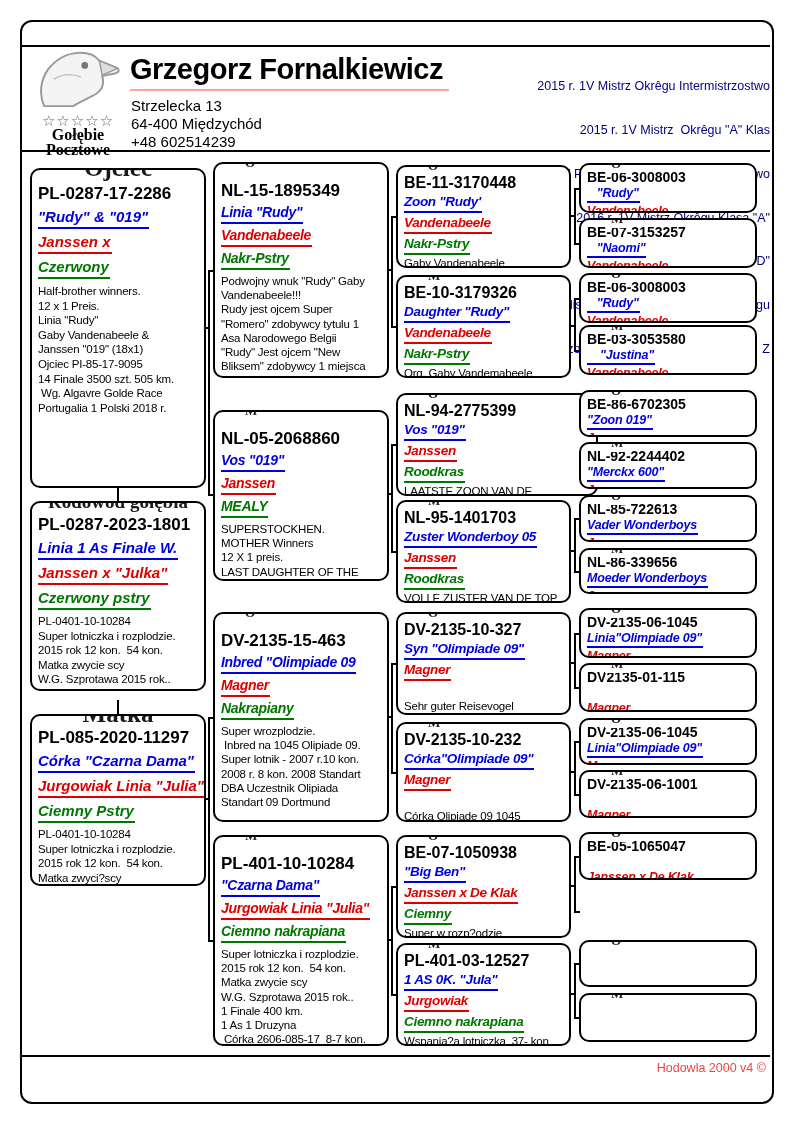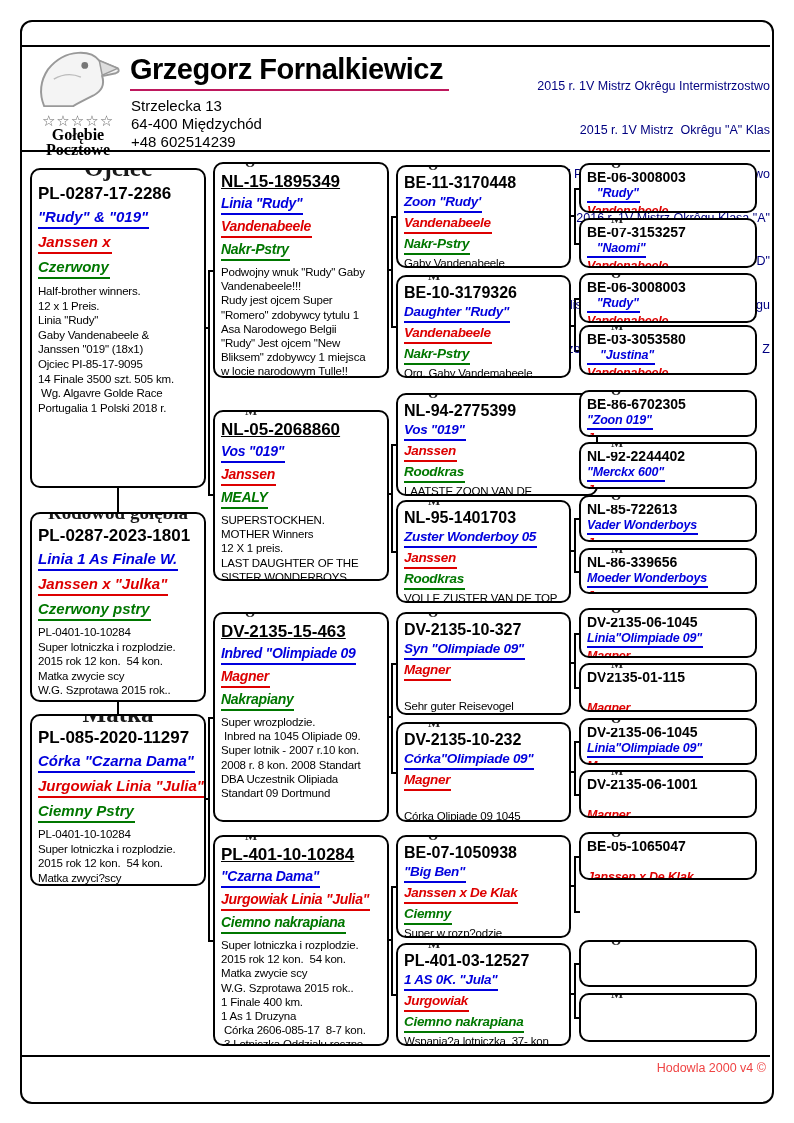--- a/index.html
+++ b/index.html
@@ -15,7 +15,7 @@
   .logo .stars{font-size:15px;letter-spacing:1px;line-height:13px;color:#666;}
   .logo .logoword{font-family:"Liberation Serif",serif;font-weight:bold;font-size:16px;line-height:15px;color:#000000;}
   .breeder-name{left:130px;top:53px;font-size:29px;font-weight:bold;letter-spacing:-0.5px;
-                border-bottom:2px solid #be185d;padding:0 6px 3px 0;width:fit-content;}
+                border-bottom:2px solid #fca5a5;padding:0 6px 3px 0;width:fit-content;}
   .address{left:131px;top:97px;font-size:15px;line-height:18px;}
   .achv{left:410px;top:50px;width:360px;text-align:right;color:#000080;font-size:12.5px;
         line-height:14.6px;white-space:pre;}

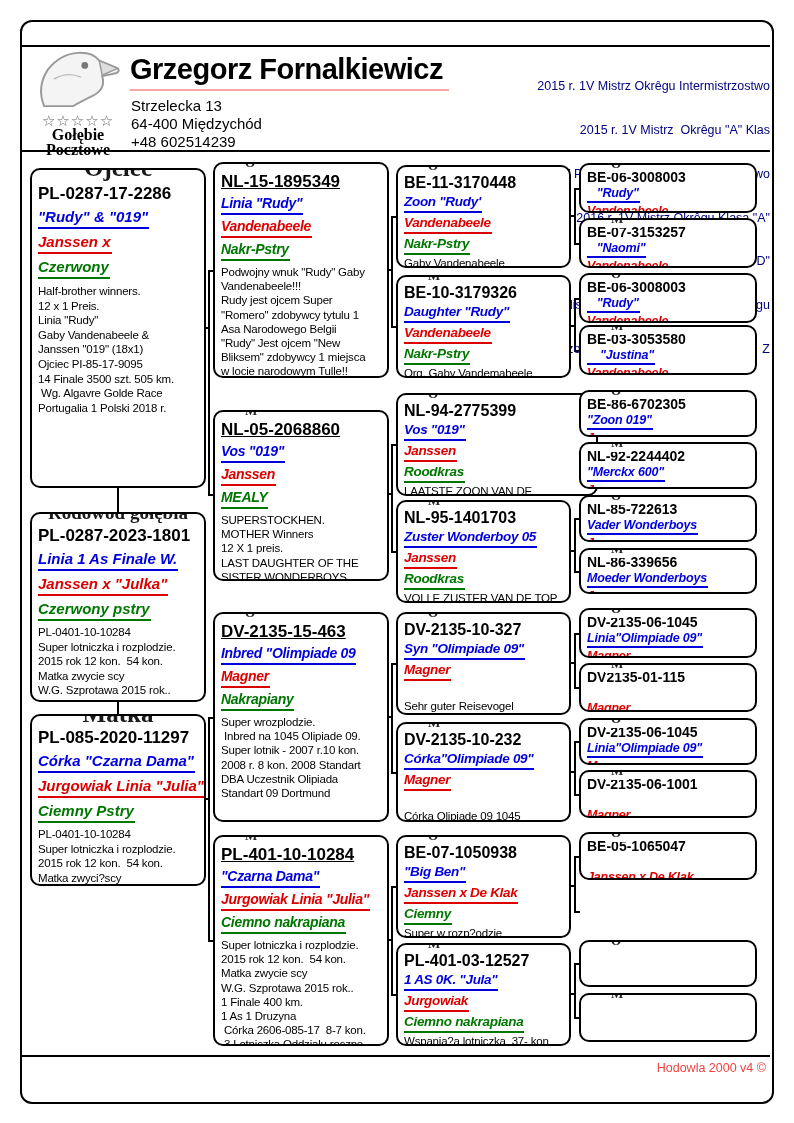--- a/index.html
+++ b/index.html
@@ -40,7 +40,7 @@
   .g1 .ring{margin-top:12px;font-size:17px;line-height:20px;}
   .g1 .pline{font-size:15px;line-height:18px;margin:4px 0;}
   .g1 .desc{font-size:11.5px;line-height:14.6px;margin-top:5px;letter-spacing:-0.2px;}
-  .g2 .ring{margin-top:6px;font-size:17px;line-height:20px;text-decoration:underline;}
+  .g2 .ring{margin-top:15px;font-size:17px;line-height:20px;}
   .g2 .pline{font-size:14px;line-height:17px;margin:3px 0;letter-spacing:-0.3px;}
   .g2 .desc{font-size:11.5px;line-height:14.2px;margin-top:4px;letter-spacing:-0.2px;}
   .g3 .ring{margin-top:4px;font-size:16px;line-height:19px;}

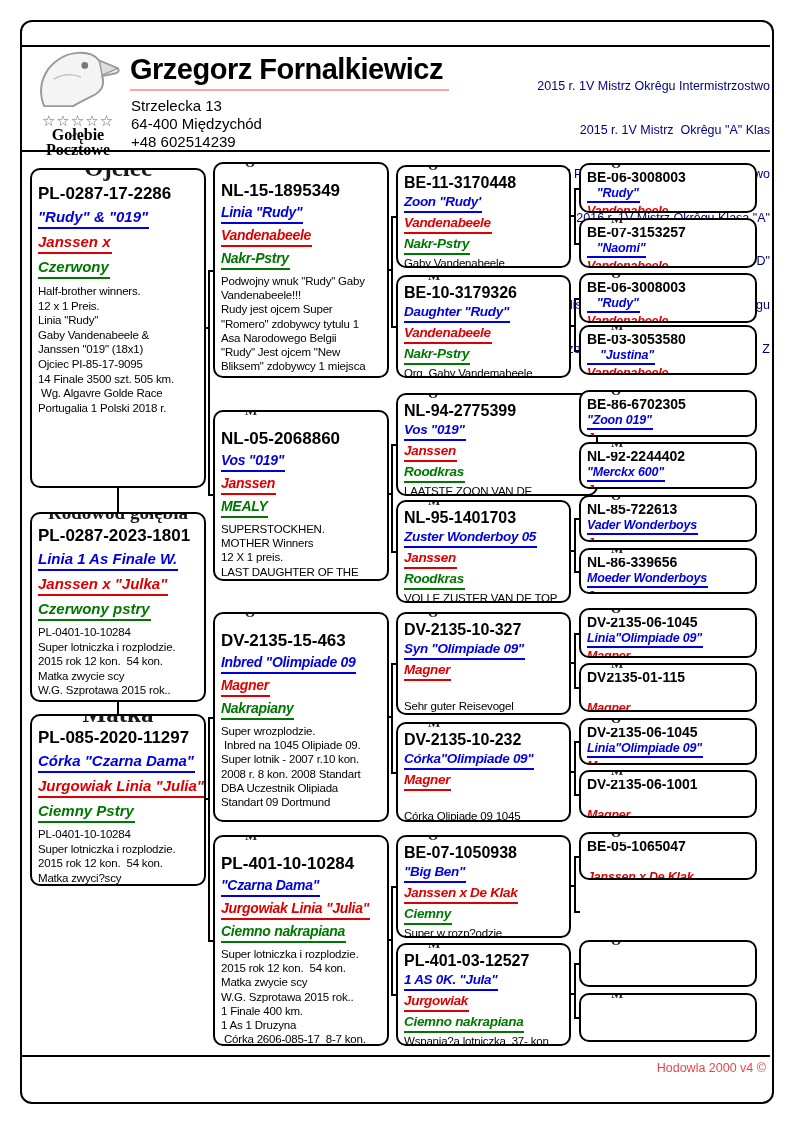--- a/index.html
+++ b/index.html
@@ -162,7 +162,7 @@
  Wg. Algavre Golde Race
 Portugalia 1 Polski 2018 r.</div>
   </div>
-  <div class="pbox g1" style="left:30px;top:512px;width:176px;height:190px;">
+  <div class="pbox g1" style="left:30px;top:501px;width:176px;height:190px;">
     <div class="g1title t-mid">Rodowód gołębia</div>
     <div class="ring" style="margin-top:10px;">PL-0287-2023-1801</div>
     <div class="pline blue">Linia 1 As Finale W.</div>

